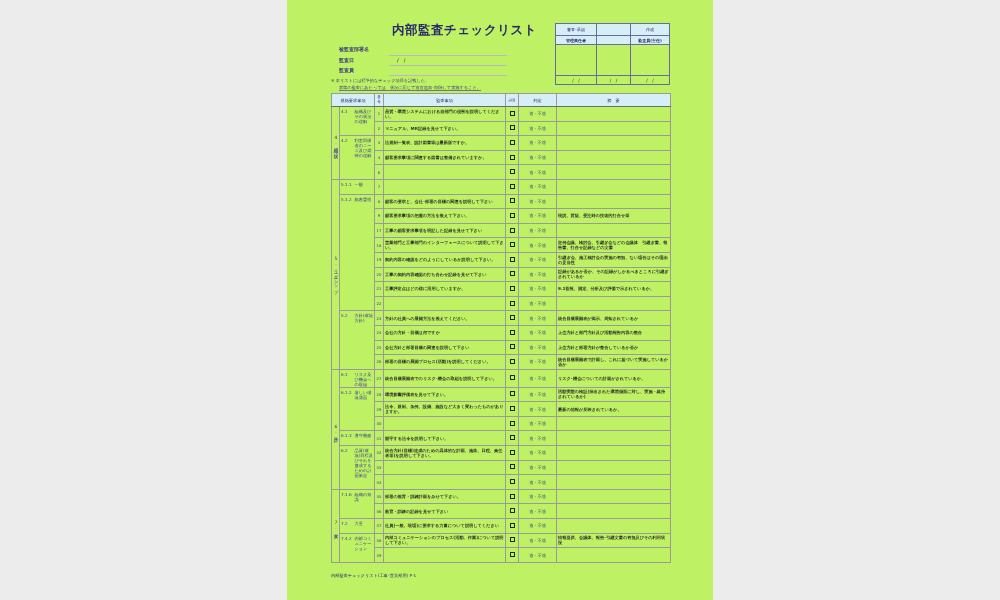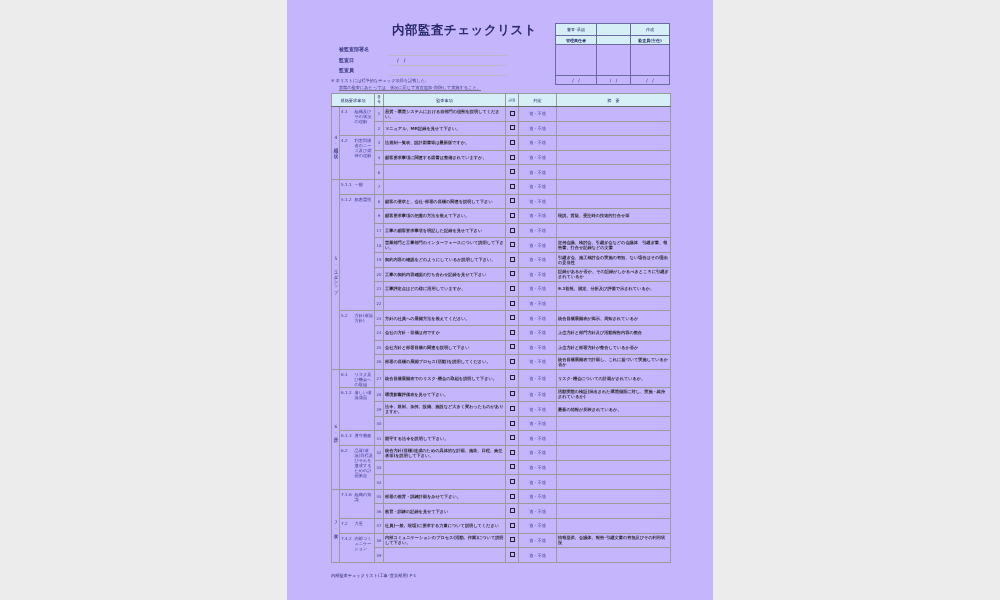--- a/index.html
+++ b/index.html
@@ -5,7 +5,7 @@
   html, body { margin:0; padding:0; }
   body { width:1000px; height:600px; background:#ececec; position:relative; overflow:hidden;
          font-family:"DejaVu Sans", sans-serif; color:#2b2b2b; }
-  .page { position:absolute; left:287px; top:0; width:426px; height:600px; background:#c4b5fd; }
+  .page { position:absolute; left:287px; top:0; width:426px; height:600px; background:#bef264; }
   .title { position:absolute; left:105px; top:22px; width:150px; font-size:12.5px; font-weight:bold; color:#2a2a6a; letter-spacing:0.5px; }
   .meta-label { position:absolute; left:52px; font-size:5px; font-weight:bold; color:#3a3a80; }
   .meta-line { position:absolute; left:102px; width:118px; border-bottom:0.6px solid #b8b8c8; height:0; }

